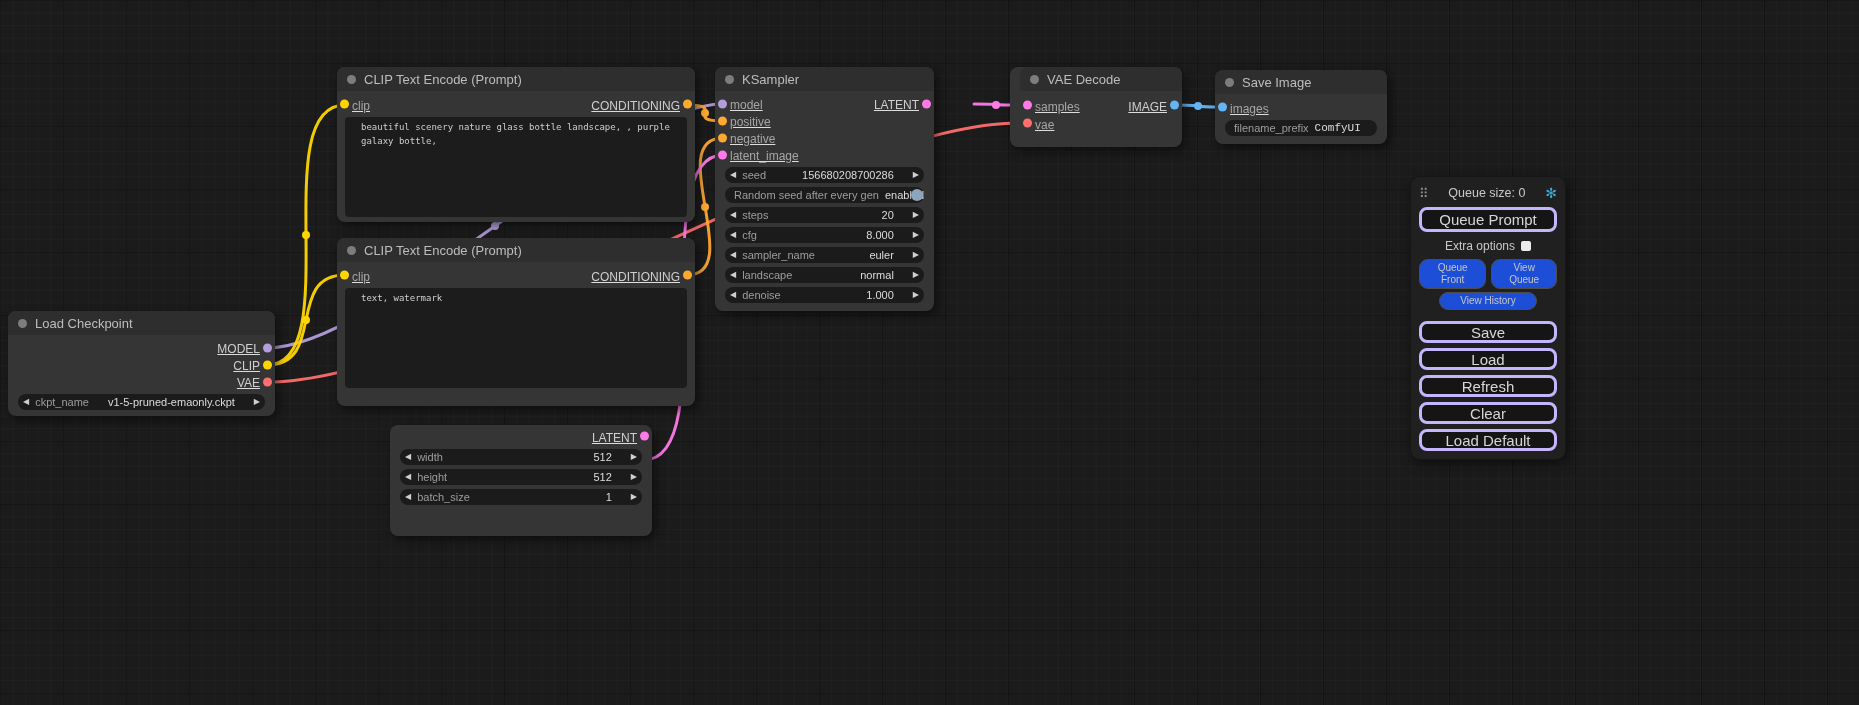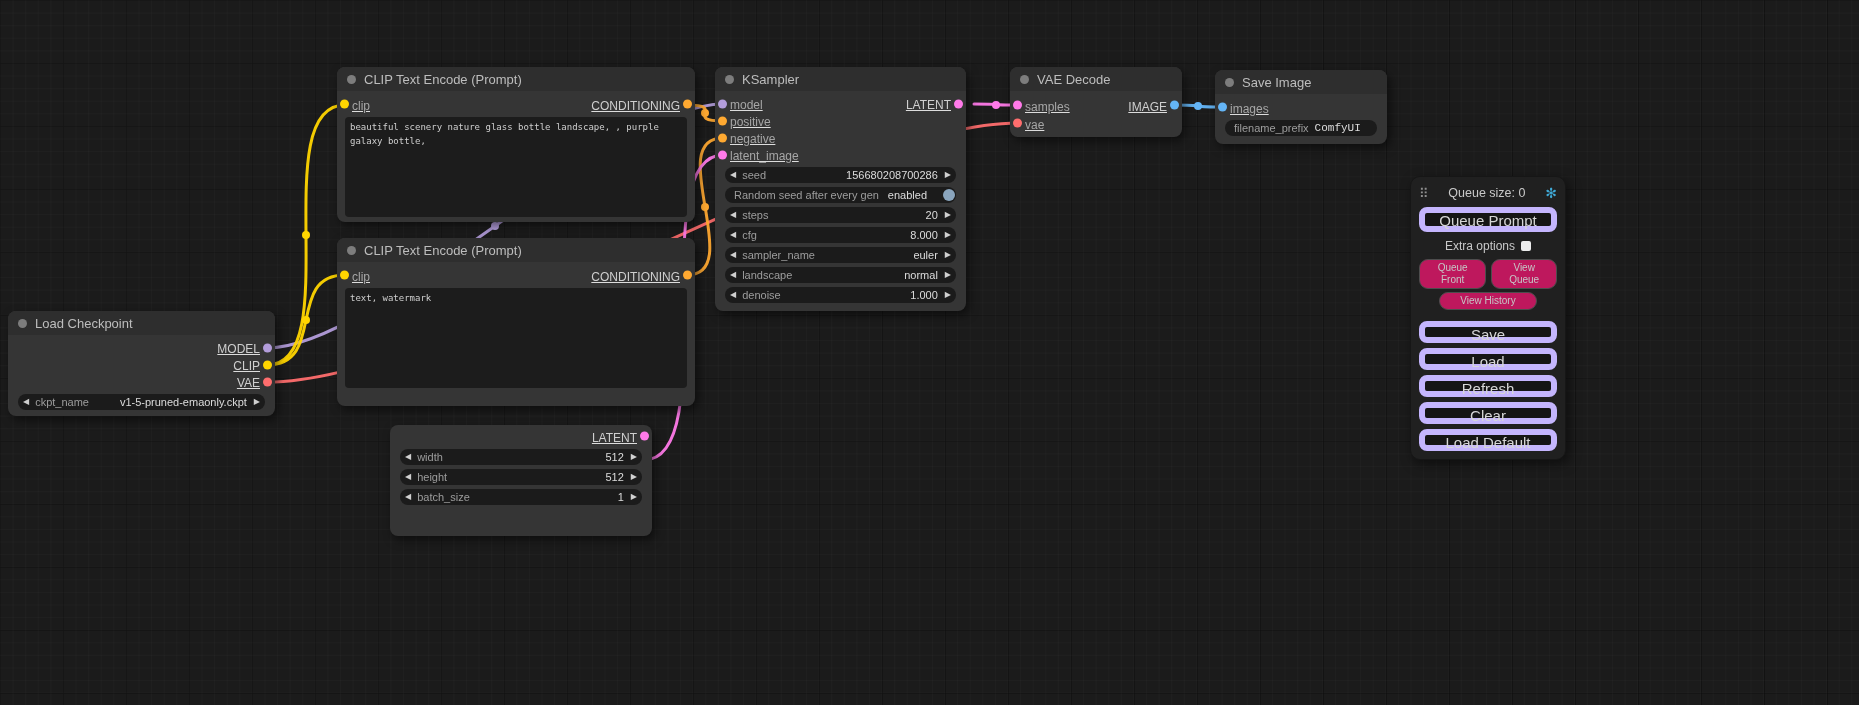--- a/index.html
+++ b/index.html
@@ -191,7 +191,7 @@
     </div>
   </div>
 
-  <div class="node" style="left:715px; top:67px; width:251px; height:244px;">
+  <div class="node" style="left:715px; top:67px; width:219px; height:244px;">
     <div class="node-header">
       <span class="collapse-dot"></span>
       <span class="node-title">KSampler</span>

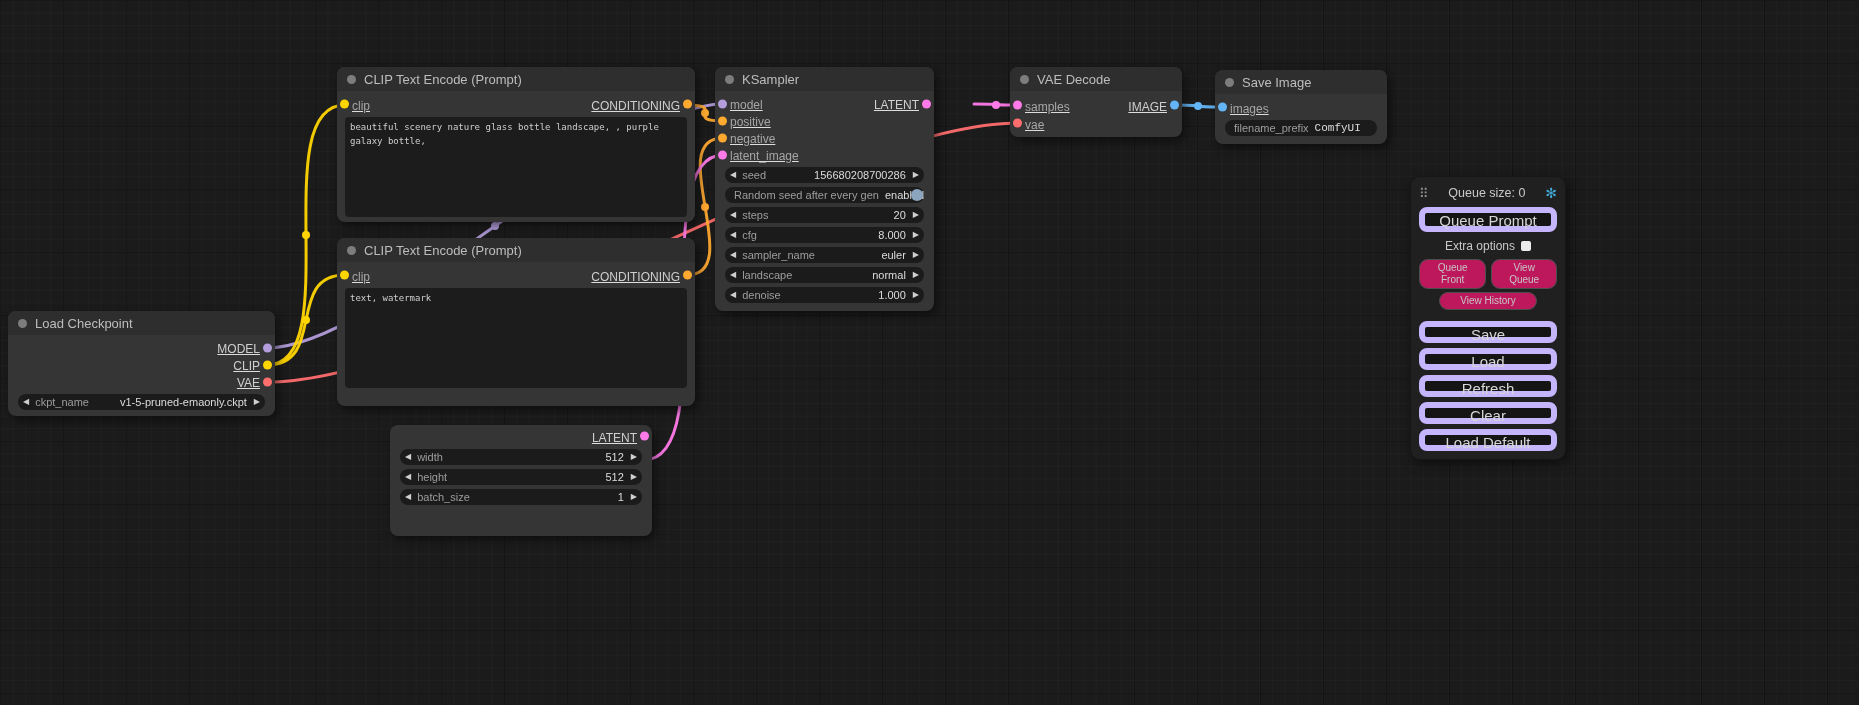--- a/index.html
+++ b/index.html
@@ -257,7 +257,7 @@
     </div>
   </div>
 
-  <div class="node" style="left:1010px; top:67px; width:172px; height:70px;">
+  <div class="node" style="left:1010px; top:67px; width:172px; height:80px;padding-left:10px;">
     <div class="node-header">
       <span class="collapse-dot"></span>
       <span class="node-title">VAE Decode</span>

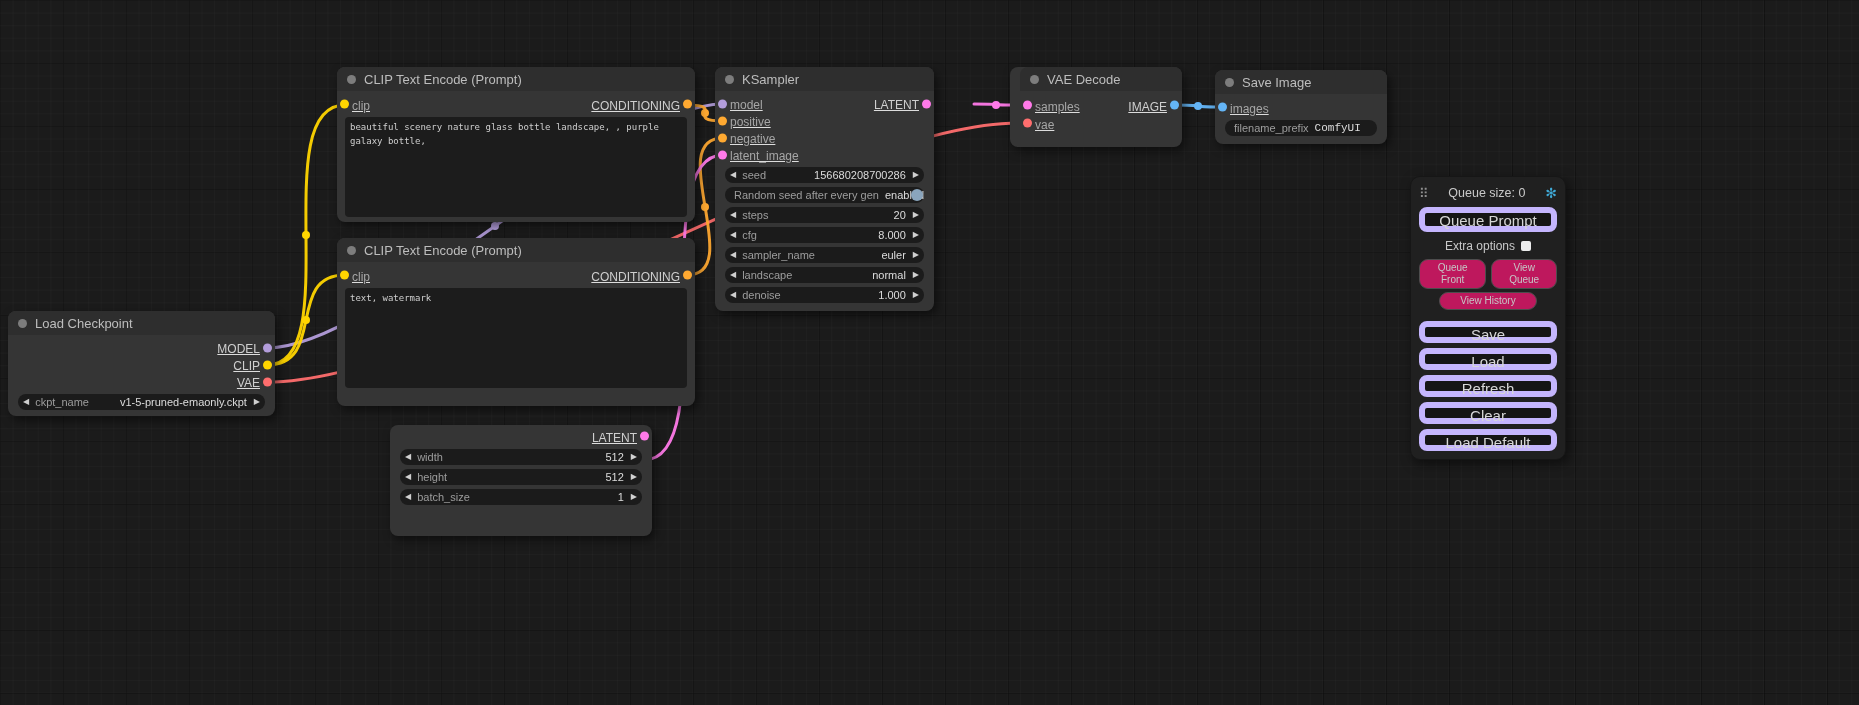--- a/index.html
+++ b/index.html
@@ -54,7 +54,7 @@
   .toggle-knob { position:absolute; right:1px; top:2px; width:12px; height:12px; border-radius:50%; }
 
   .node-text {
-    background:#1c1c1c; border-radius:4px; margin:4px 8px 0 8px; padding:4px 5px;
+    background:#1c1c1c; border-radius:4px; margin:4px 8px 0 8px; padding:4px 16px;
     font-family:"DejaVu Sans Mono", monospace; font-size:9px; line-height:1.5;
     color:#cfcfcf; white-space:pre-wrap; overflow:hidden;
   }

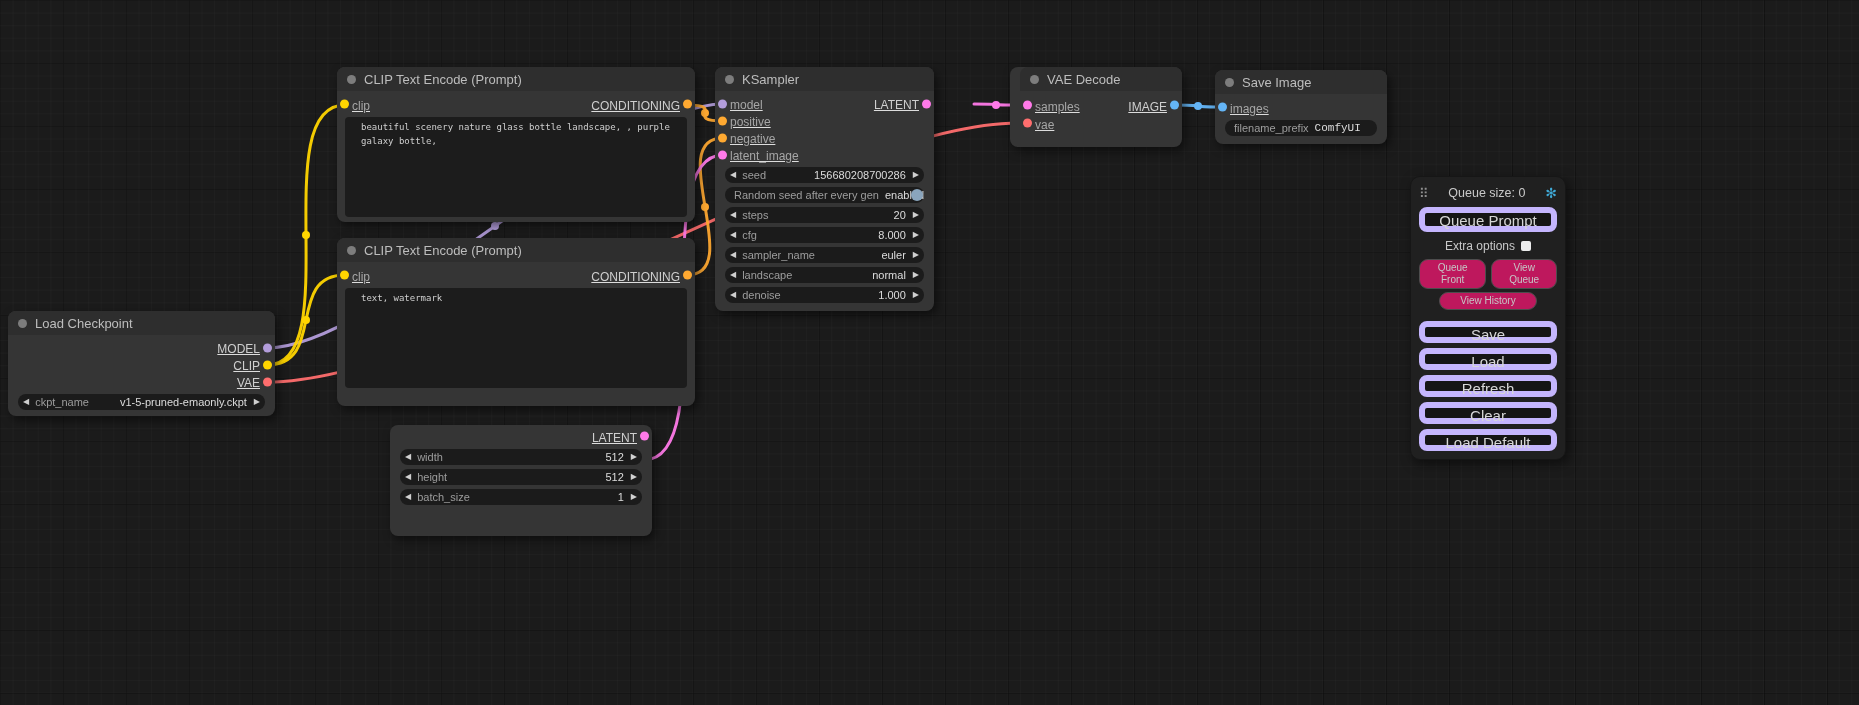--- a/index.html
+++ b/index.html
@@ -50,7 +50,7 @@
   }
   .arrow { color:#cfcfcf; font-size:8px; line-height:1; flex:0 0 auto; }
   .wname { color:#9d9d9d; margin:0 6px; white-space:nowrap; }
-  .wvalue { margin-left:auto; margin-right:7px; color:#dcdcdc; white-space:nowrap; }
+  .wvalue { margin-left:auto; margin-right:19px; color:#dcdcdc; white-space:nowrap; }
   .toggle-knob { position:absolute; right:1px; top:2px; width:12px; height:12px; border-radius:50%; }
 
   .node-text {

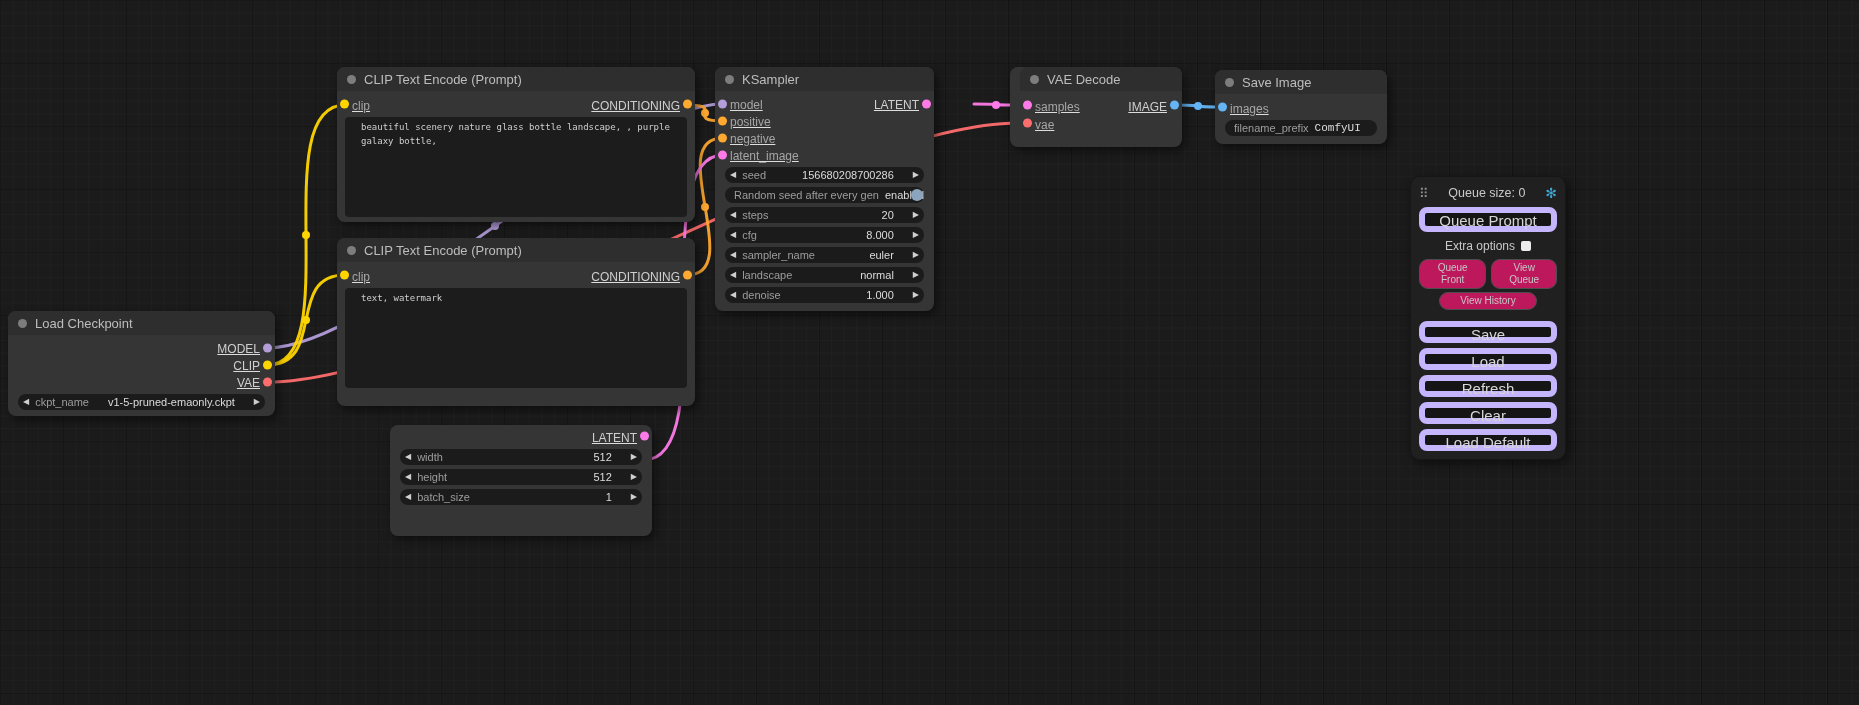--- a/index.html
+++ b/index.html
@@ -72,7 +72,7 @@
   button { font-family:"Liberation Sans", sans-serif; cursor:pointer; }
   .btn.big {
     width:100%; height:22px; margin-top:5px;
-    background:#151515; color:#d6d6d6; border:6px solid #c4b5fd; border-radius:8px;
+    background:#151515; color:#d6d6d6; border:3px solid #c4b5fd; border-radius:8px;
     font-size:15px; line-height:1;
   }
   .btn.big.primary { height:25px; margin-top:3px; }

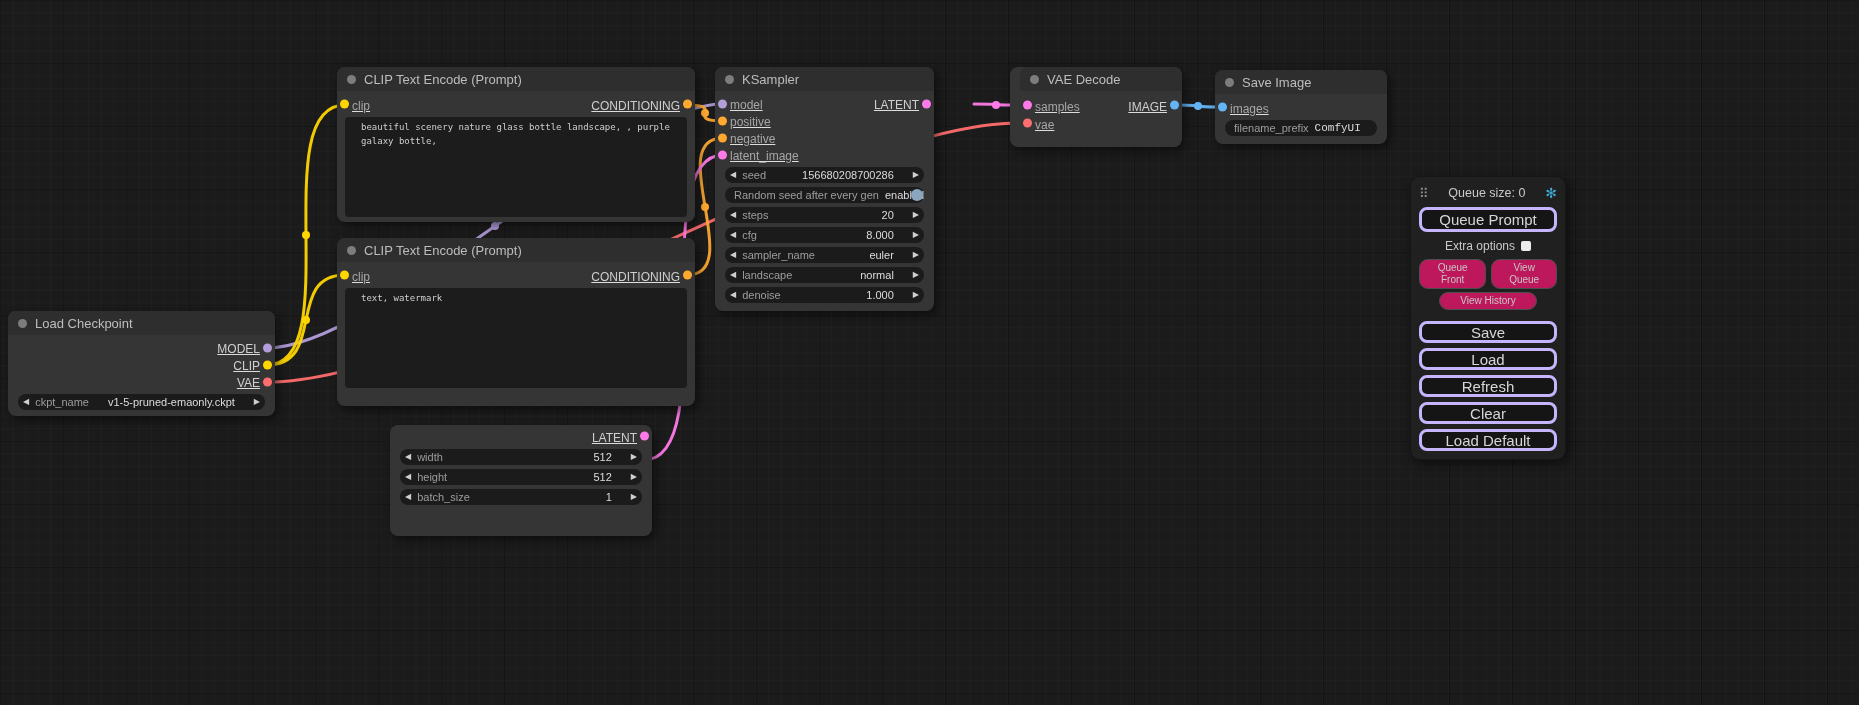--- a/index.html
+++ b/index.html
@@ -81,7 +81,7 @@
   .checkbox { width:10px; height:10px; background:#ececec; border-radius:2px; display:inline-block; }
   .small-row { display:flex; justify-content:center; gap:5px; width:100%; margin-top:3px; }
   .btn.small {
-    background:#be185d; color:#c6c6c6; border:1px solid #4d4d4d; border-radius:9px;
+    background:#1d4ed8; color:#c6c6c6; border:1px solid #4d4d4d; border-radius:9px;
     font-size:10px; padding:2px 8px; line-height:1.2;
   }
   .stack-gap { height:6px; }

